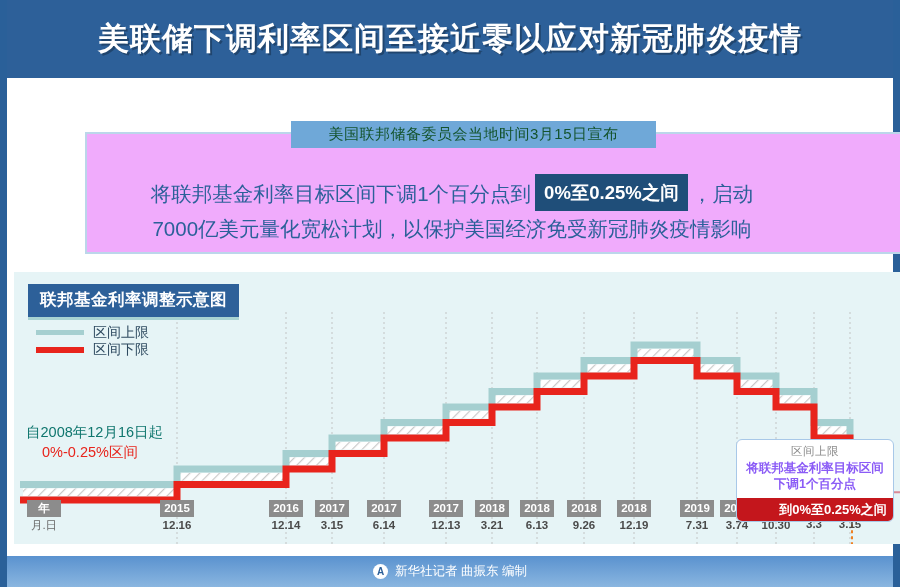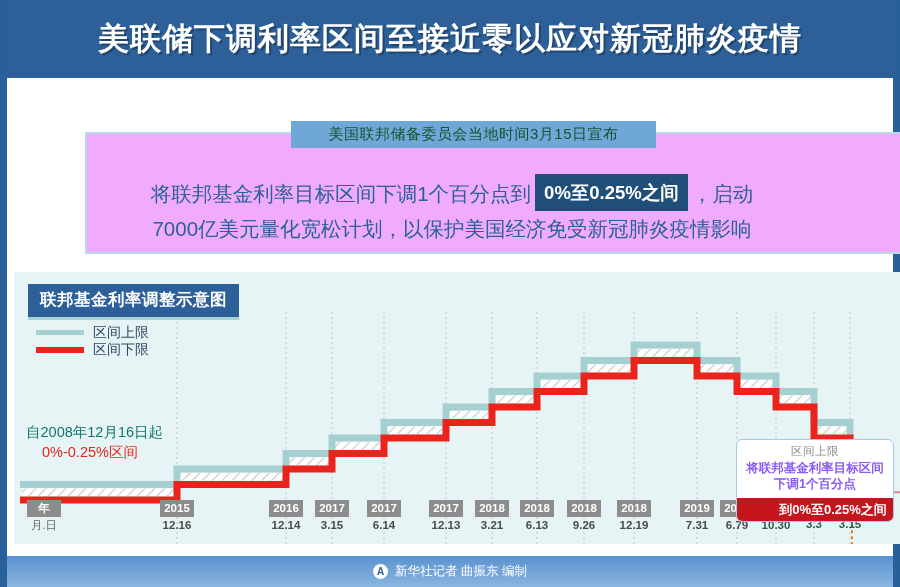--- a/index.html
+++ b/index.html
@@ -333,7 +333,7 @@
         <div style="display: flex; justify-content: center;">
           <span class="yr">2019</span>
         </div>
-        <span class="md">6.79</span>
+        <span class="md">3.74</span>
       </div>
       <div class="axis-item" style="left: 739px; top: 0px; width: 46px;">
         <div style="display: flex; justify-content: center;">

